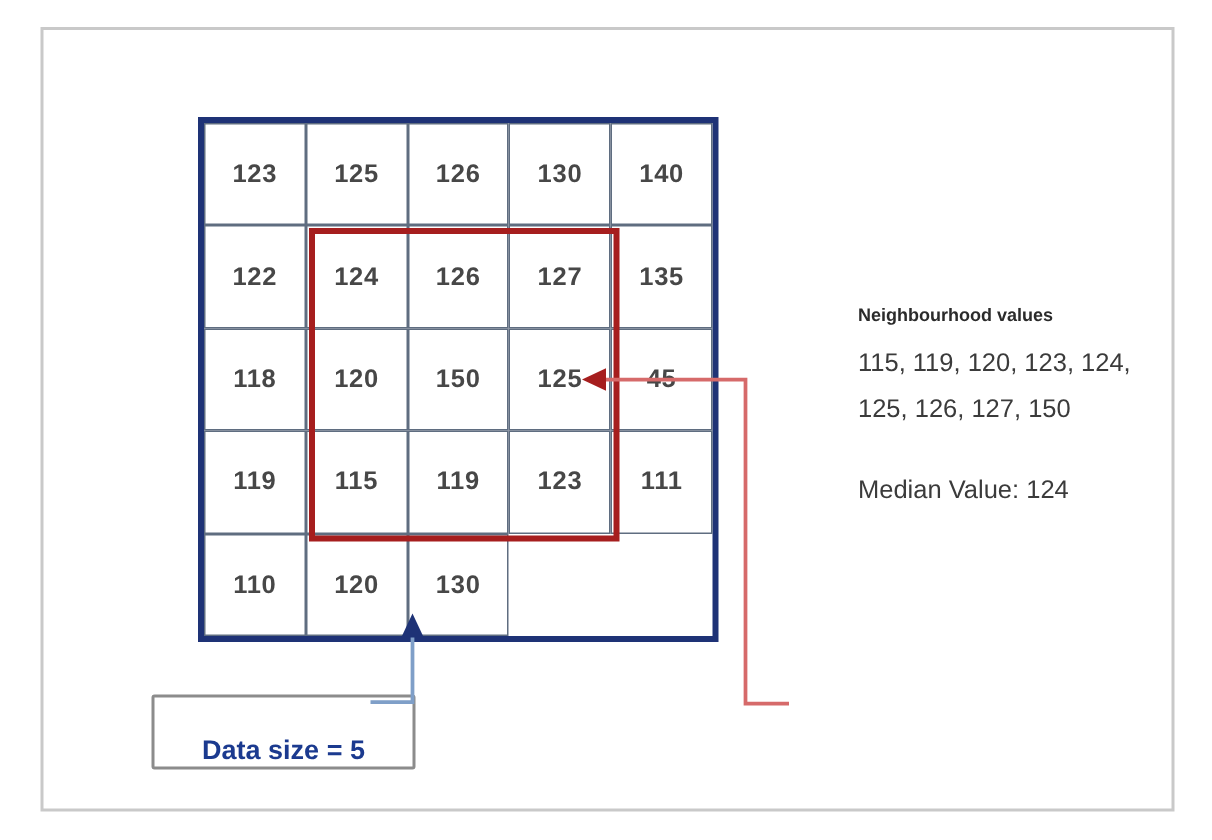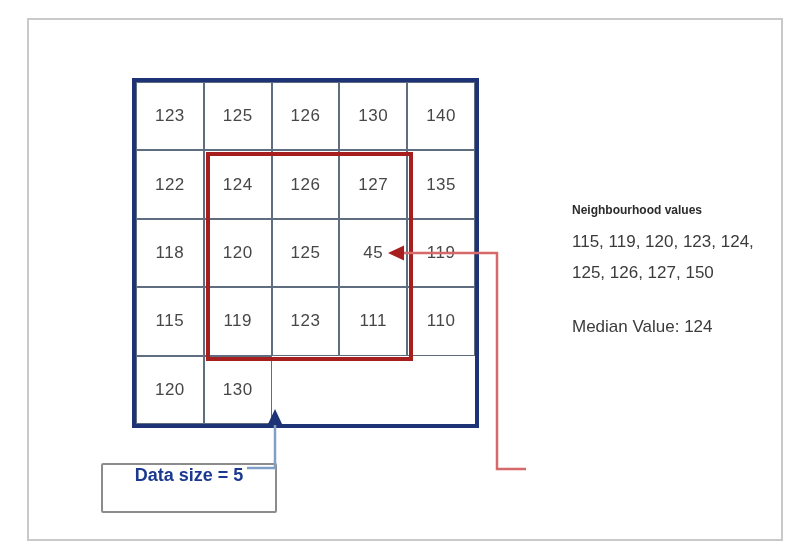--- a/index.html
+++ b/index.html
@@ -45,7 +45,7 @@
     align-items: center;
     justify-content: center;
     font-size: 17px;
-    font-weight: normal;
+    font-weight: bold;
     color: #474747;
     letter-spacing: 0.5px;
   }

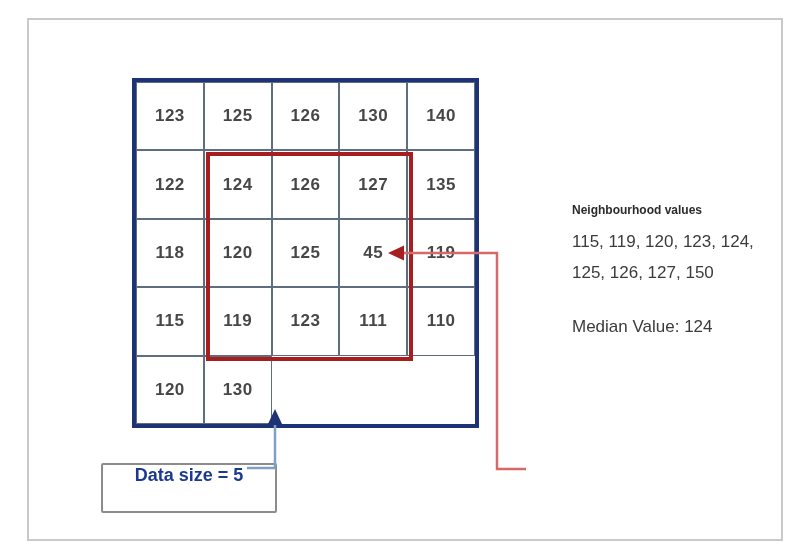--- a/index.html
+++ b/index.html
@@ -140,6 +140,7 @@
       <div class="cell">135</div>
       <div class="cell">118</div>
       <div class="cell">120</div>
+      <div class="cell">150</div>
       <div class="cell">125</div>
       <div class="cell">45</div>
       <div class="cell">119</div>

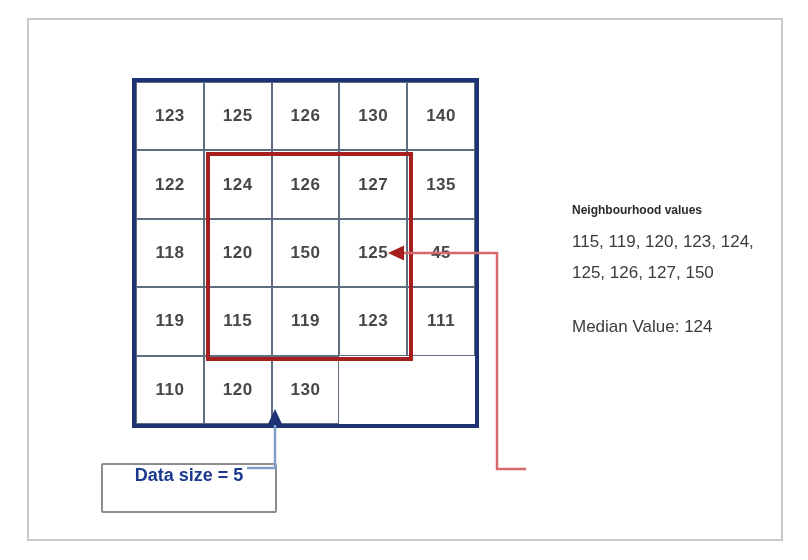--- a/index.html
+++ b/index.html
@@ -91,7 +91,7 @@
     border-radius: 2px;
     background: #ffffff;
     display: flex;
-    align-items: flex-start;
+    align-items: flex-end;
     justify-content: center;
     font-size: 18px;
     font-weight: bold;

